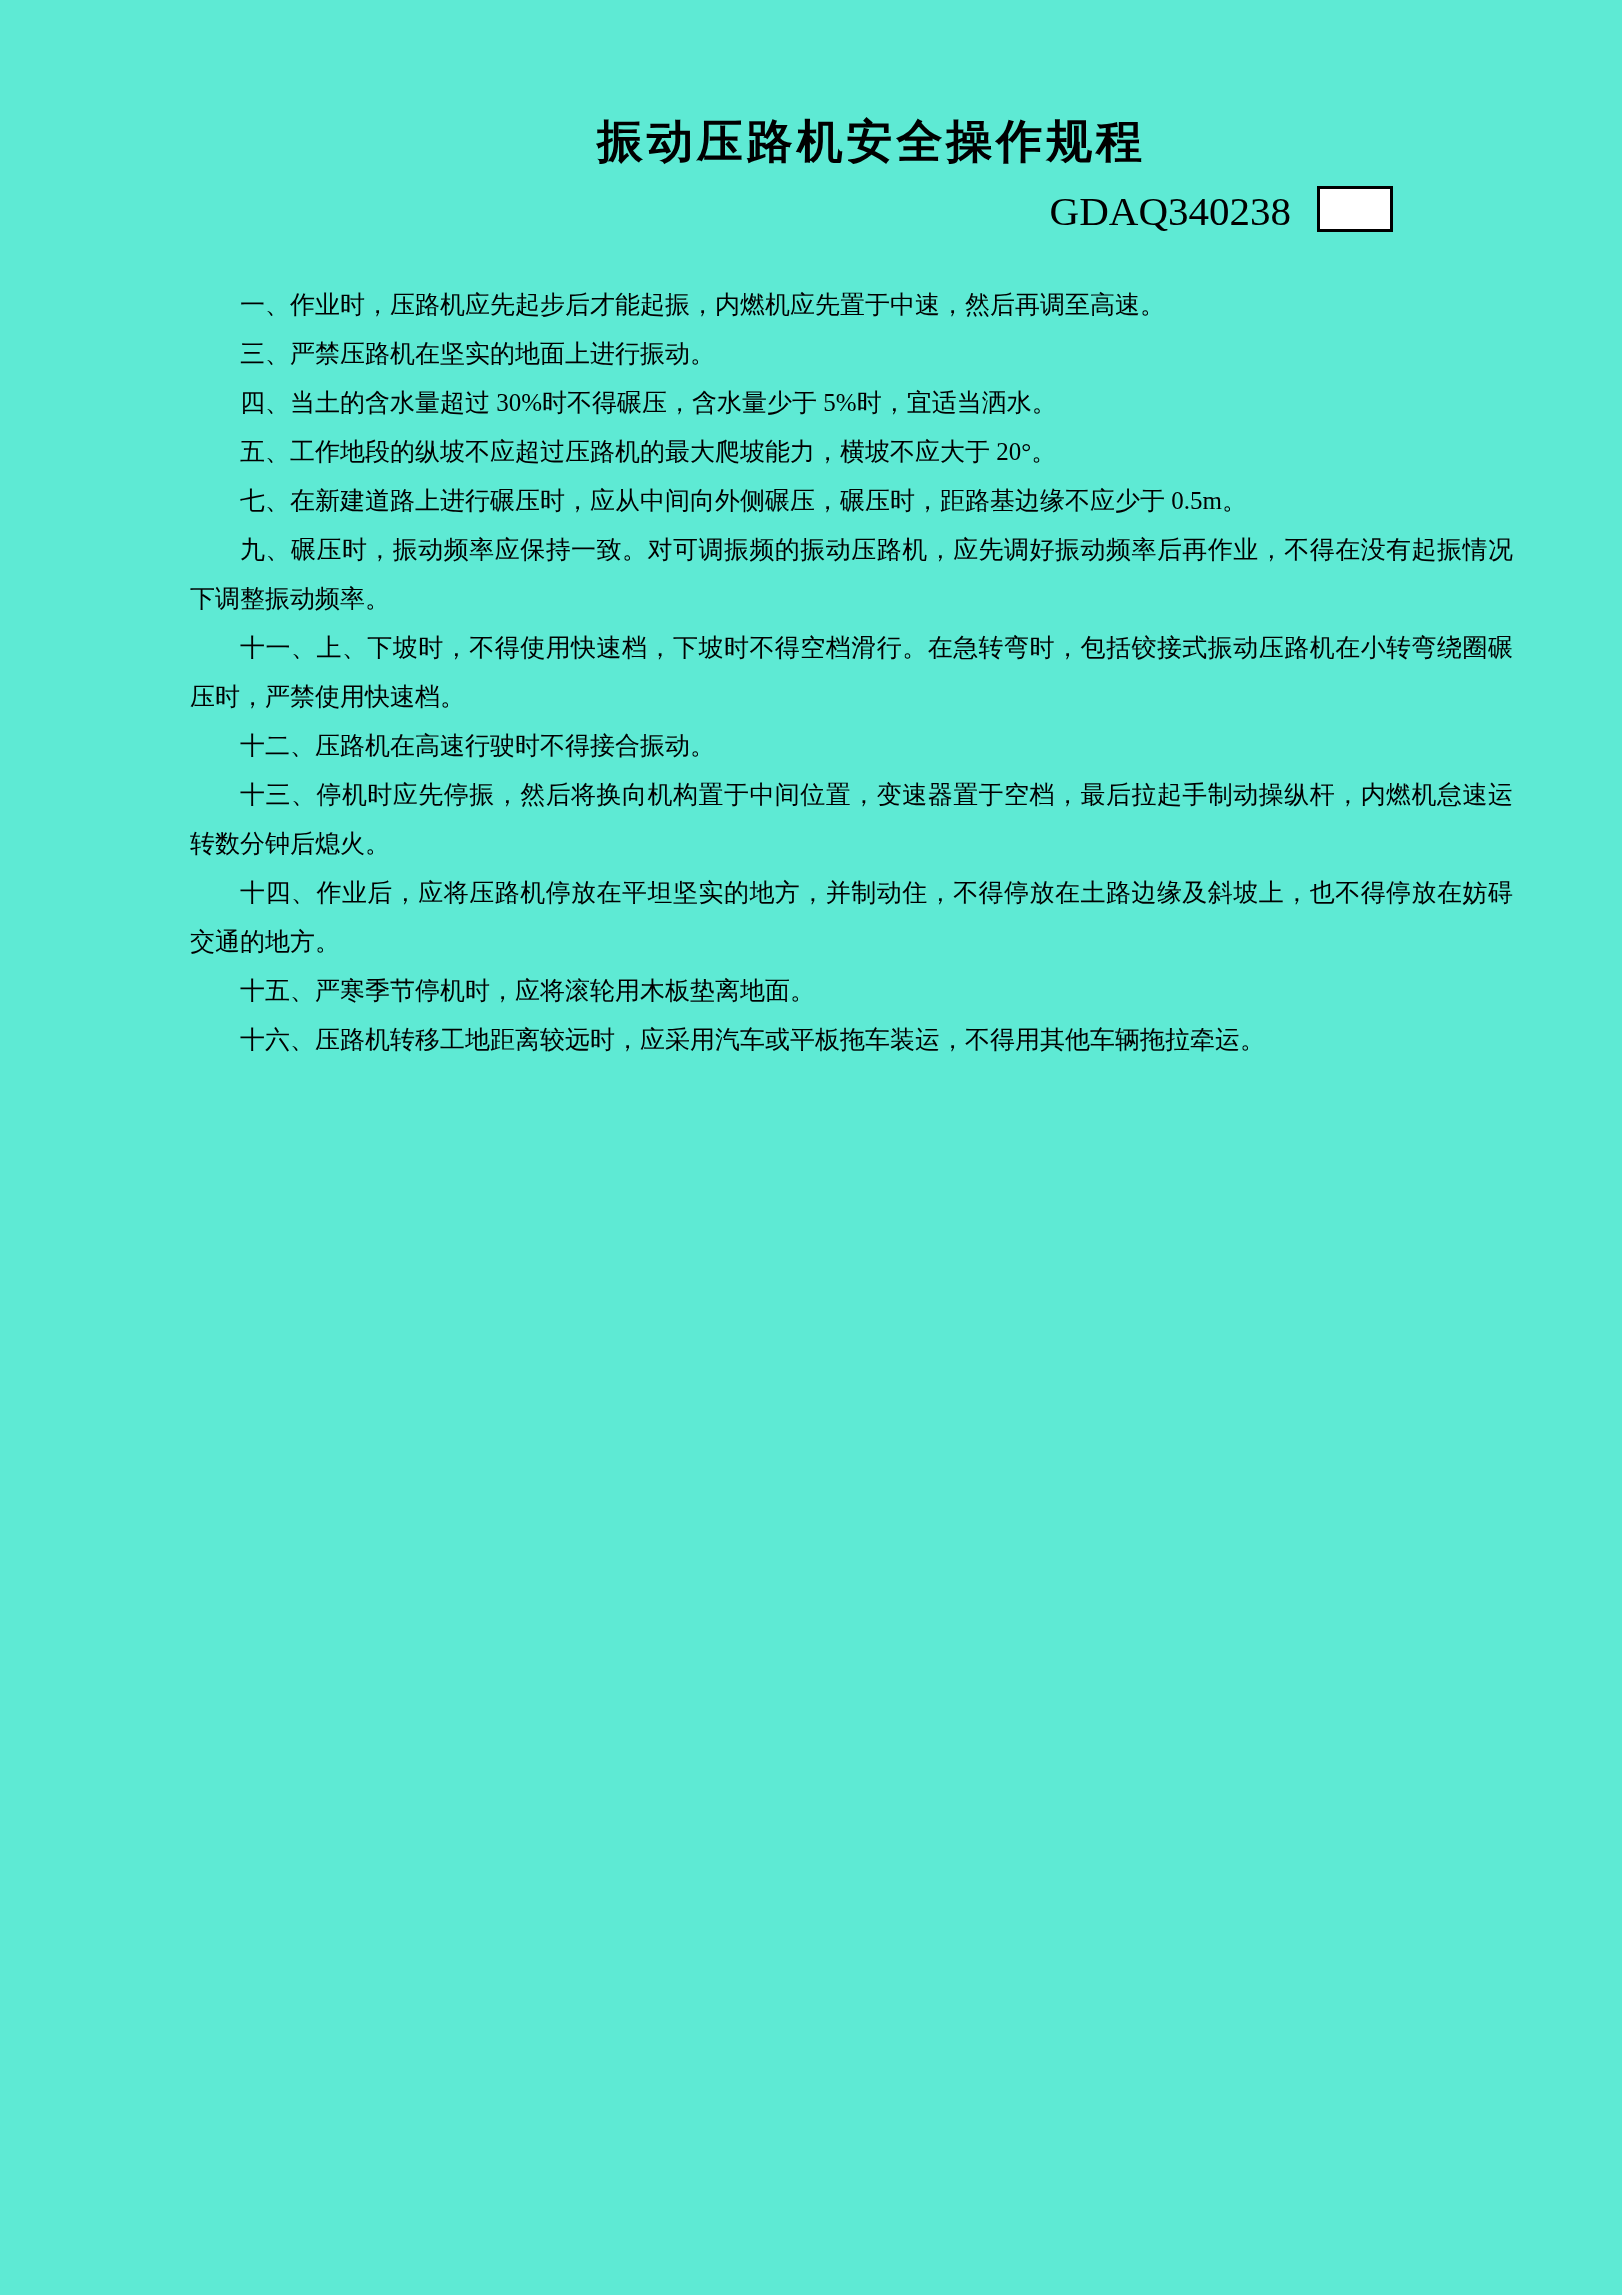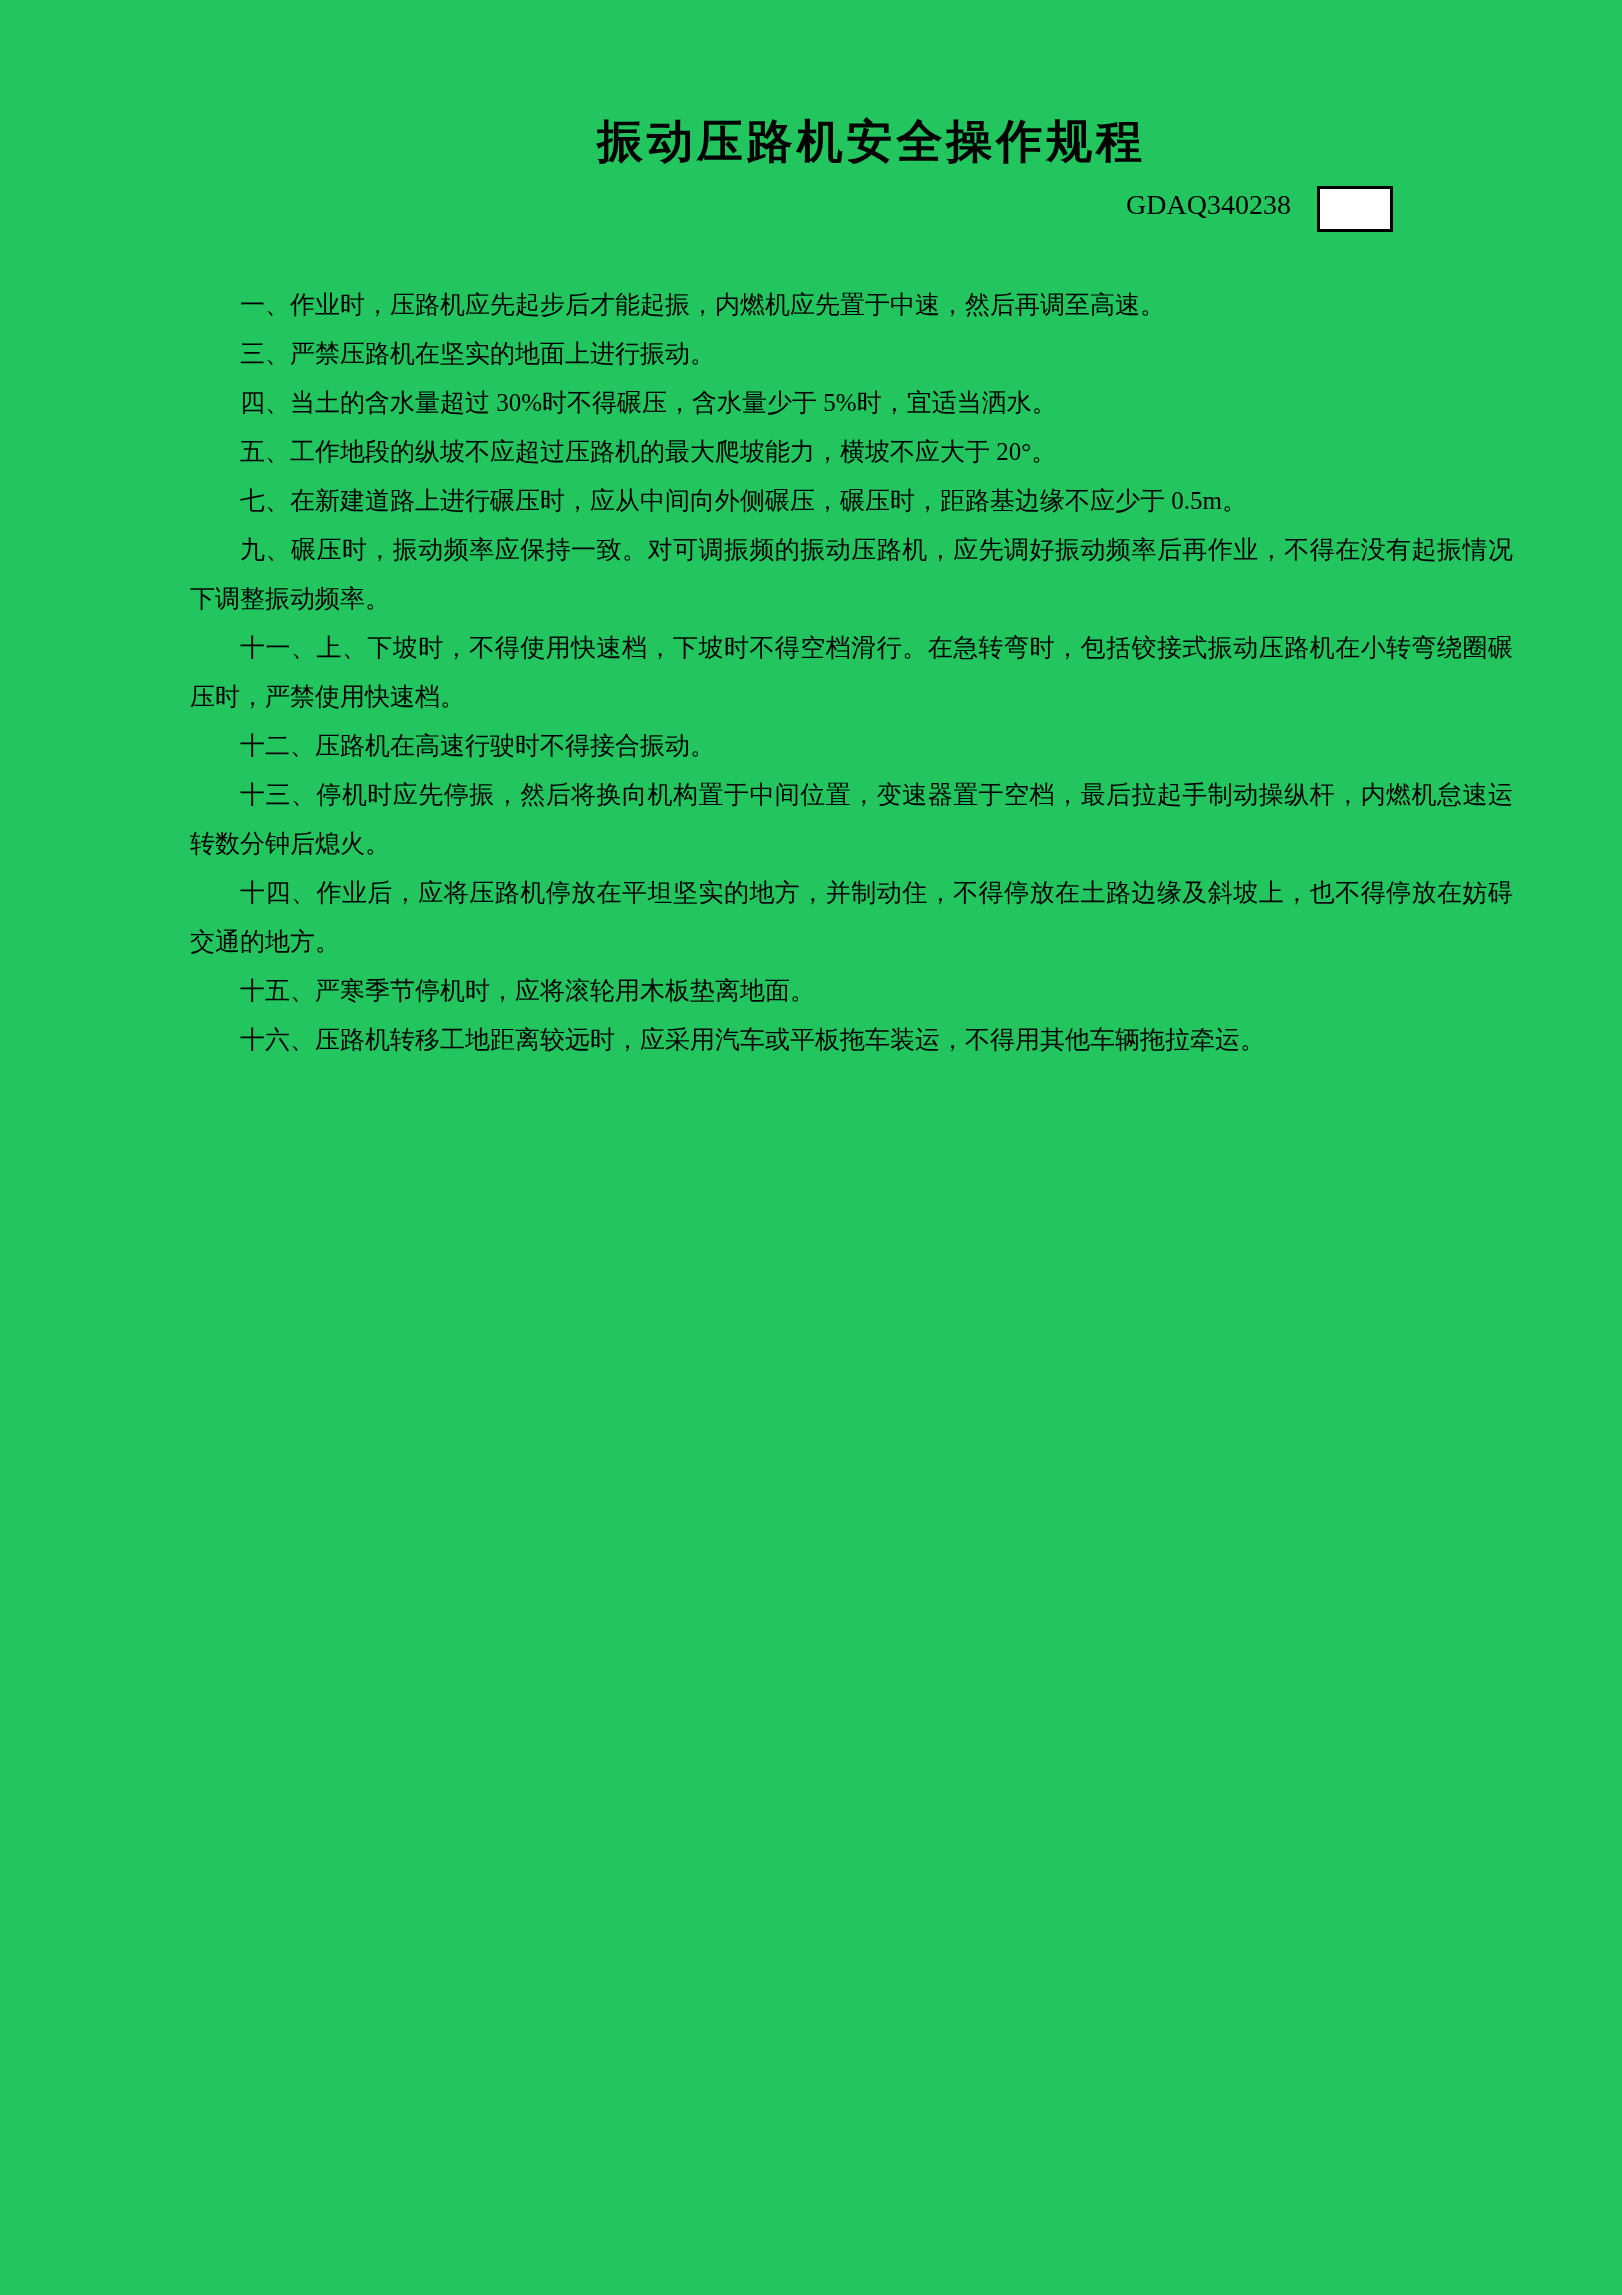--- a/index.html
+++ b/index.html
@@ -12,7 +12,7 @@
     position: relative;
     width: 1623px;
     height: 2295px;
-    background: #22c55e;
+    background: #5eead4;
     color: #000000;
     overflow: hidden;
   }

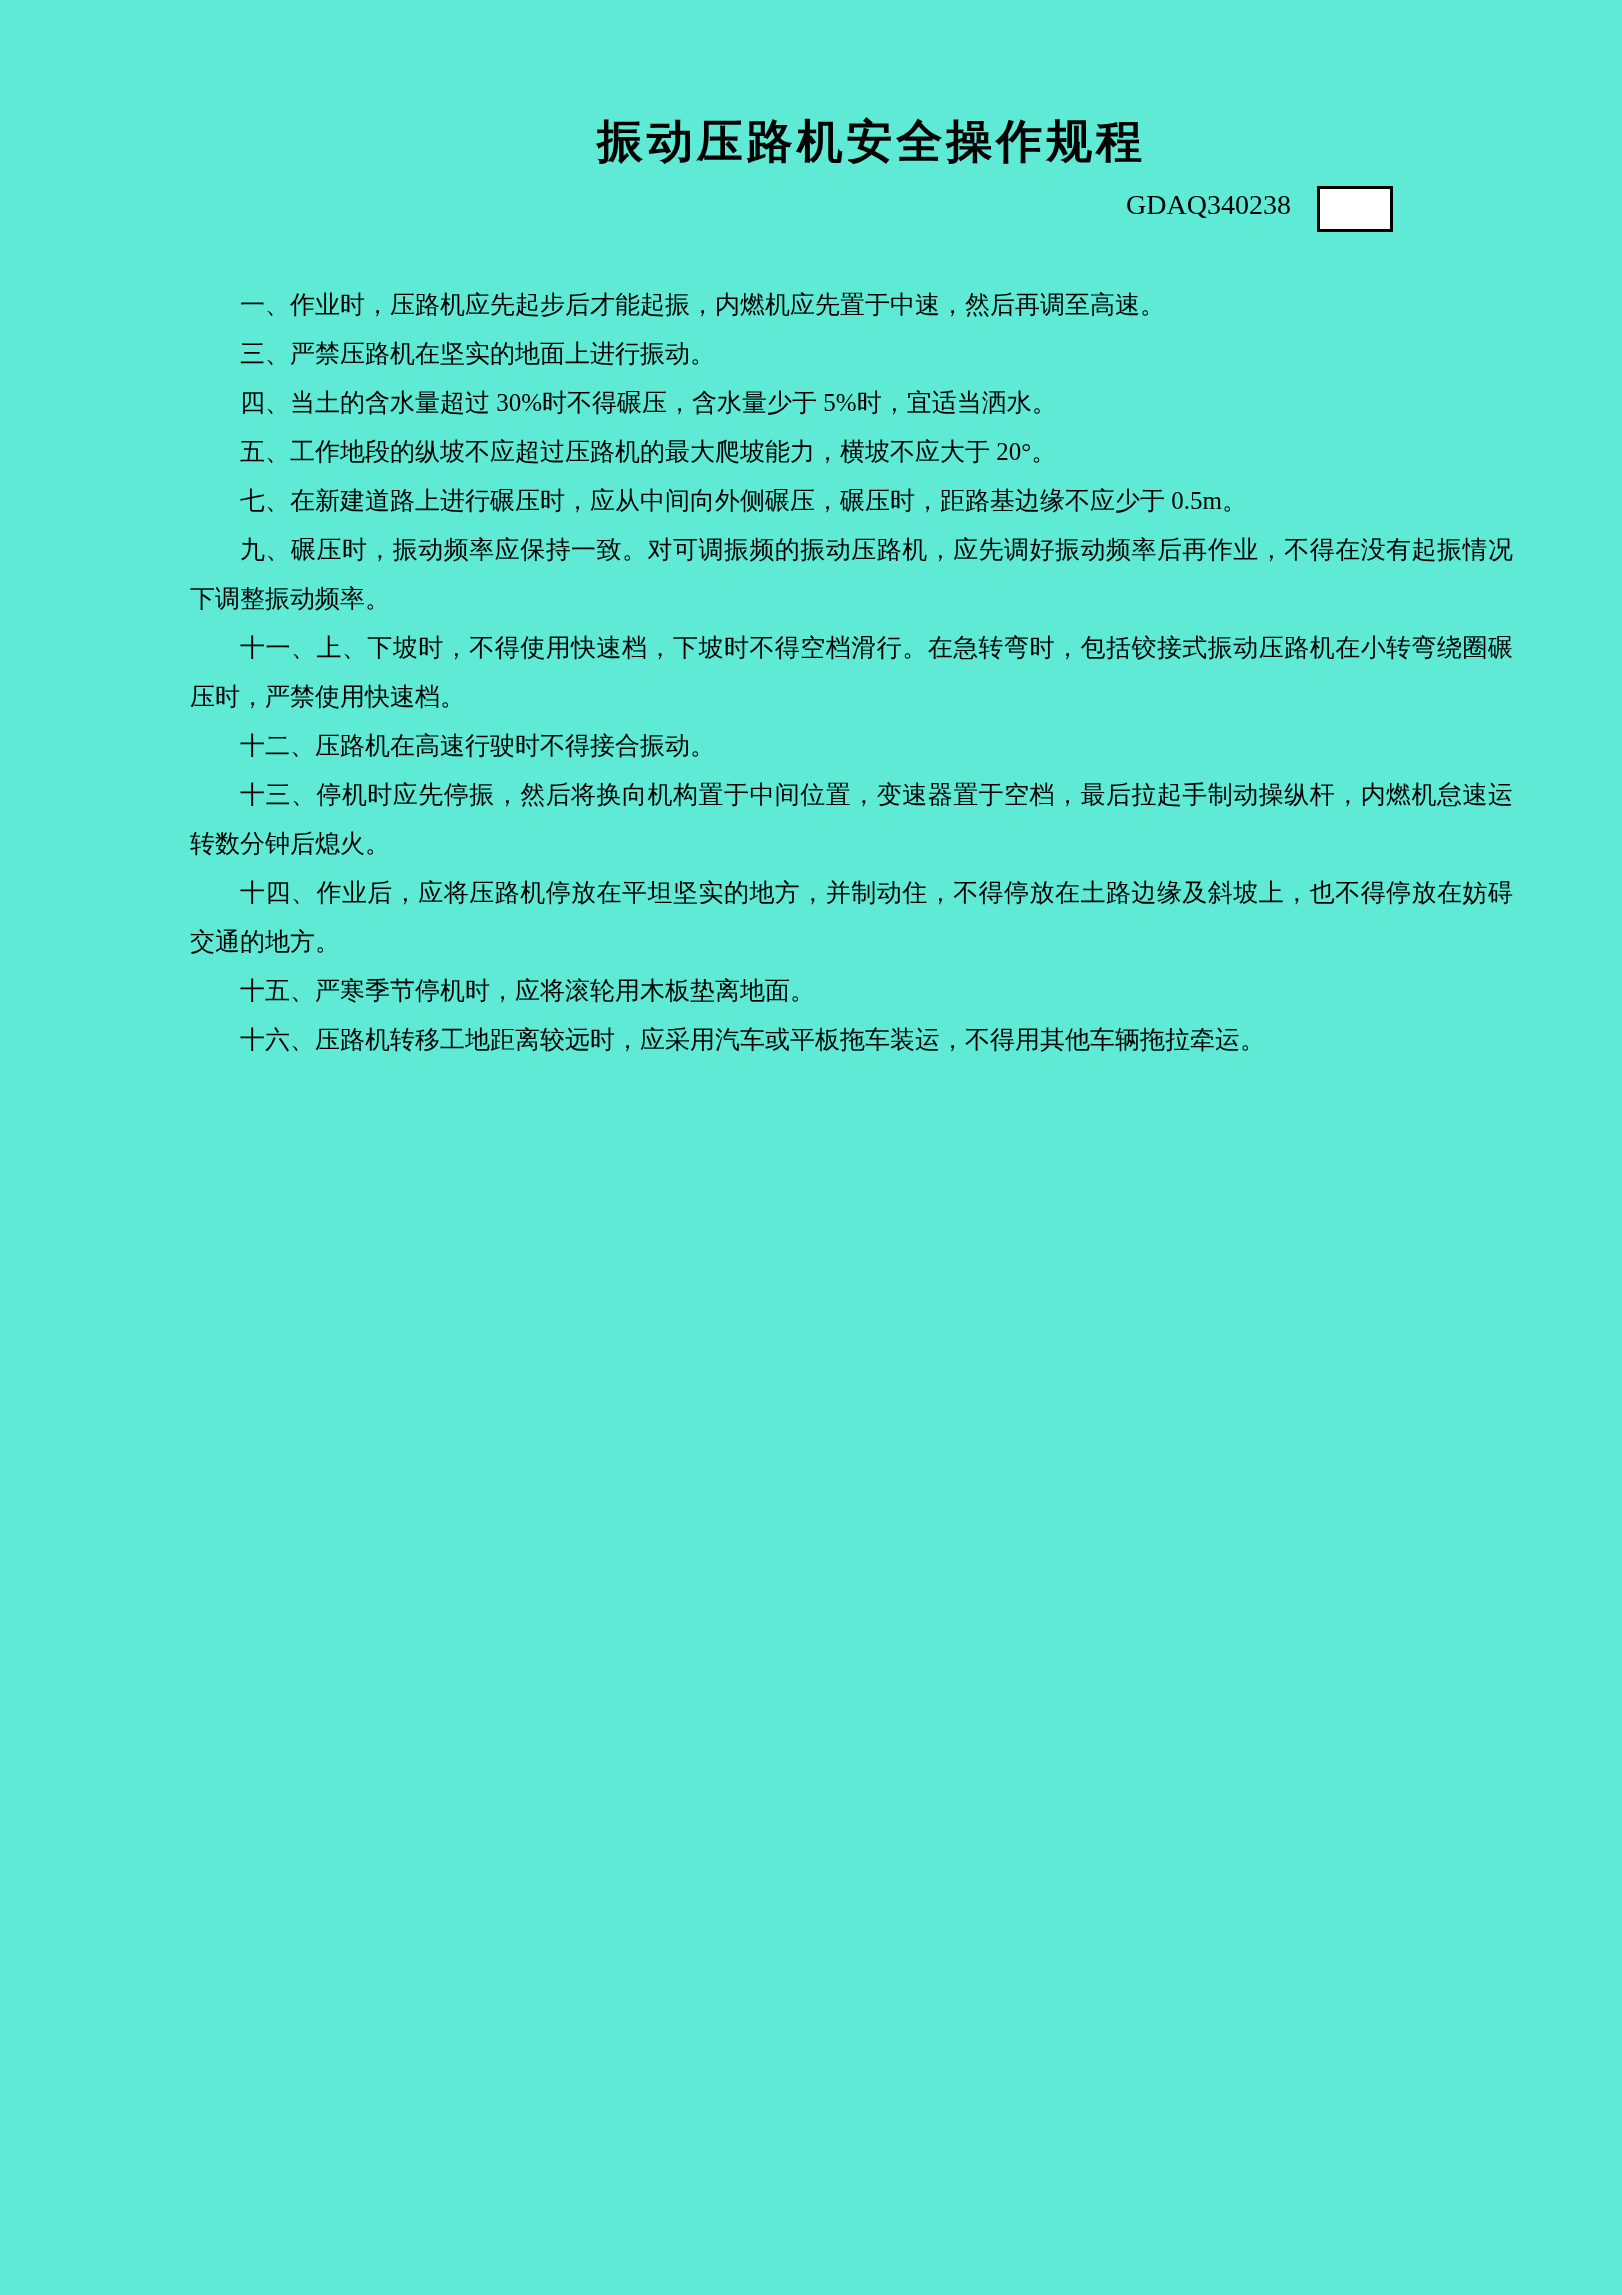--- a/index.html
+++ b/index.html
@@ -43,7 +43,7 @@
     top: 191px;
     right: 332px;
     font-family: "Liberation Serif", serif;
-    font-size: 28px;
+    font-size: 41px;
     line-height: 1;
     letter-spacing: 0px;
     color: #000000;

